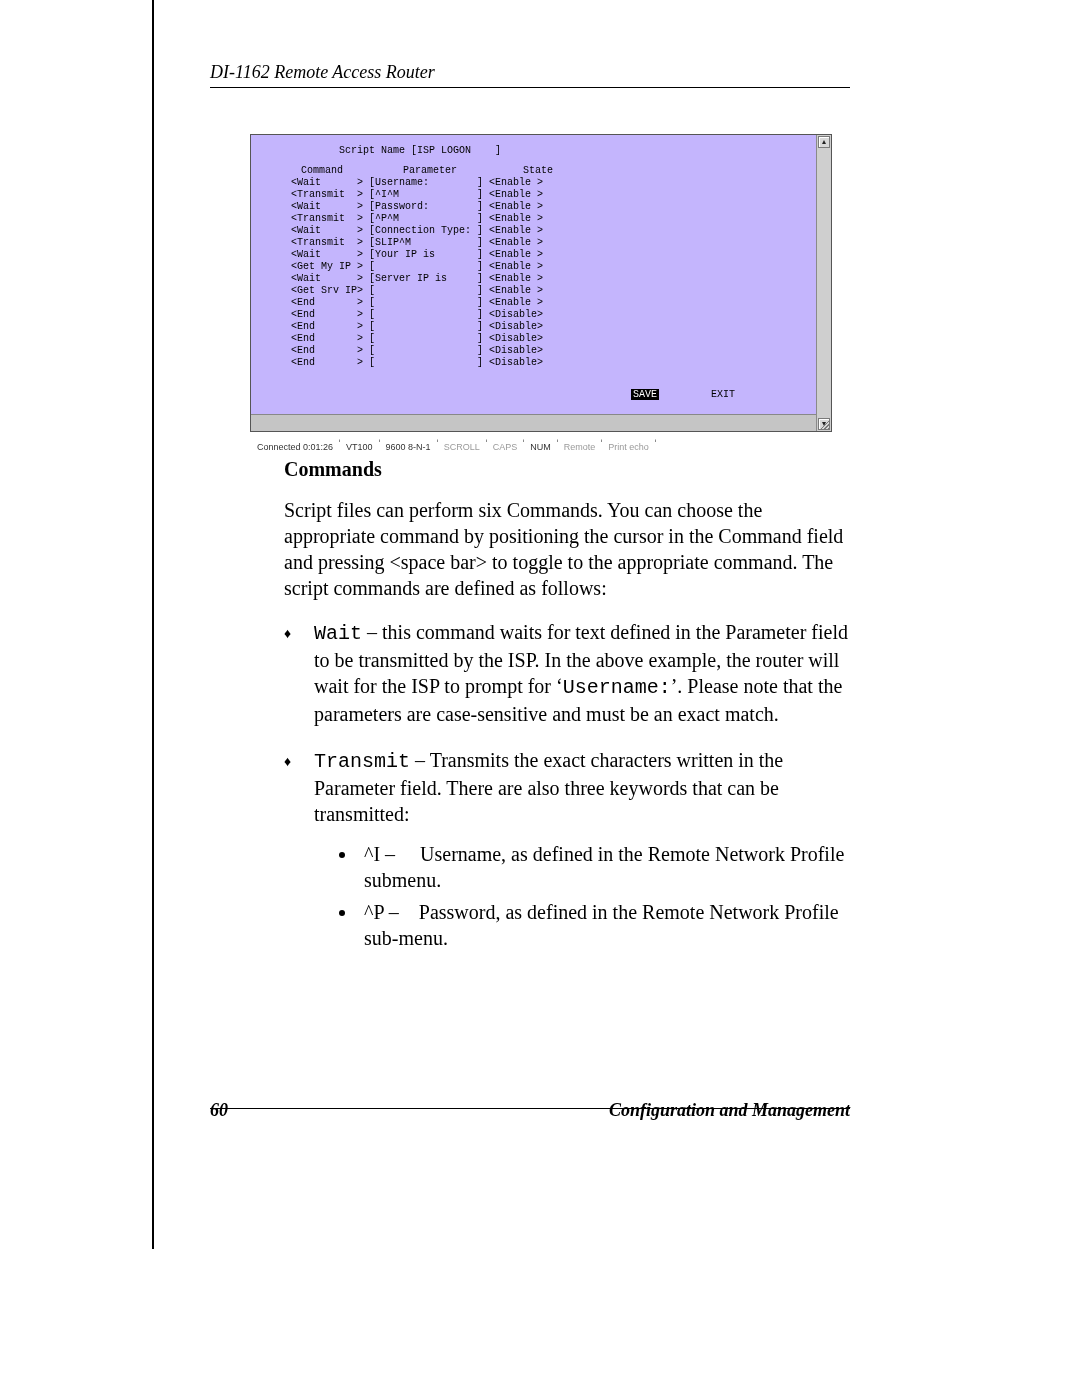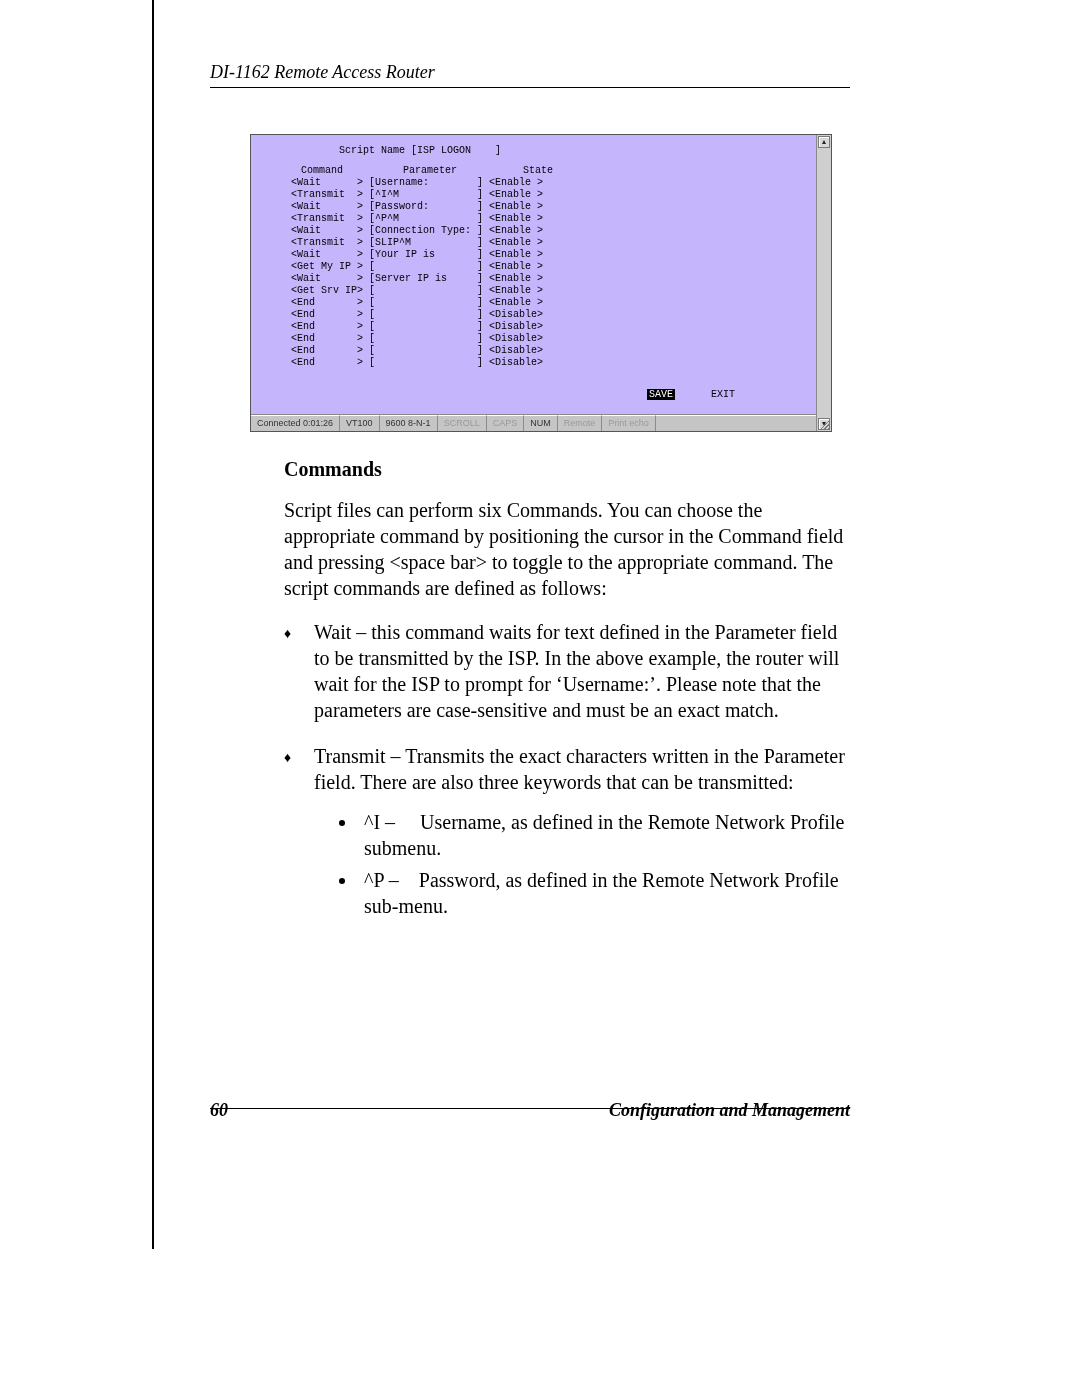--- a/index.html
+++ b/index.html
@@ -107,7 +107,7 @@
     display: flex;
     justify-content: flex-end;
     padding-right: 80px;
-    gap: 34px;
+    gap: 50px;
     font-family: "Courier New", Courier, monospace;
     font-size: 10px;
   }

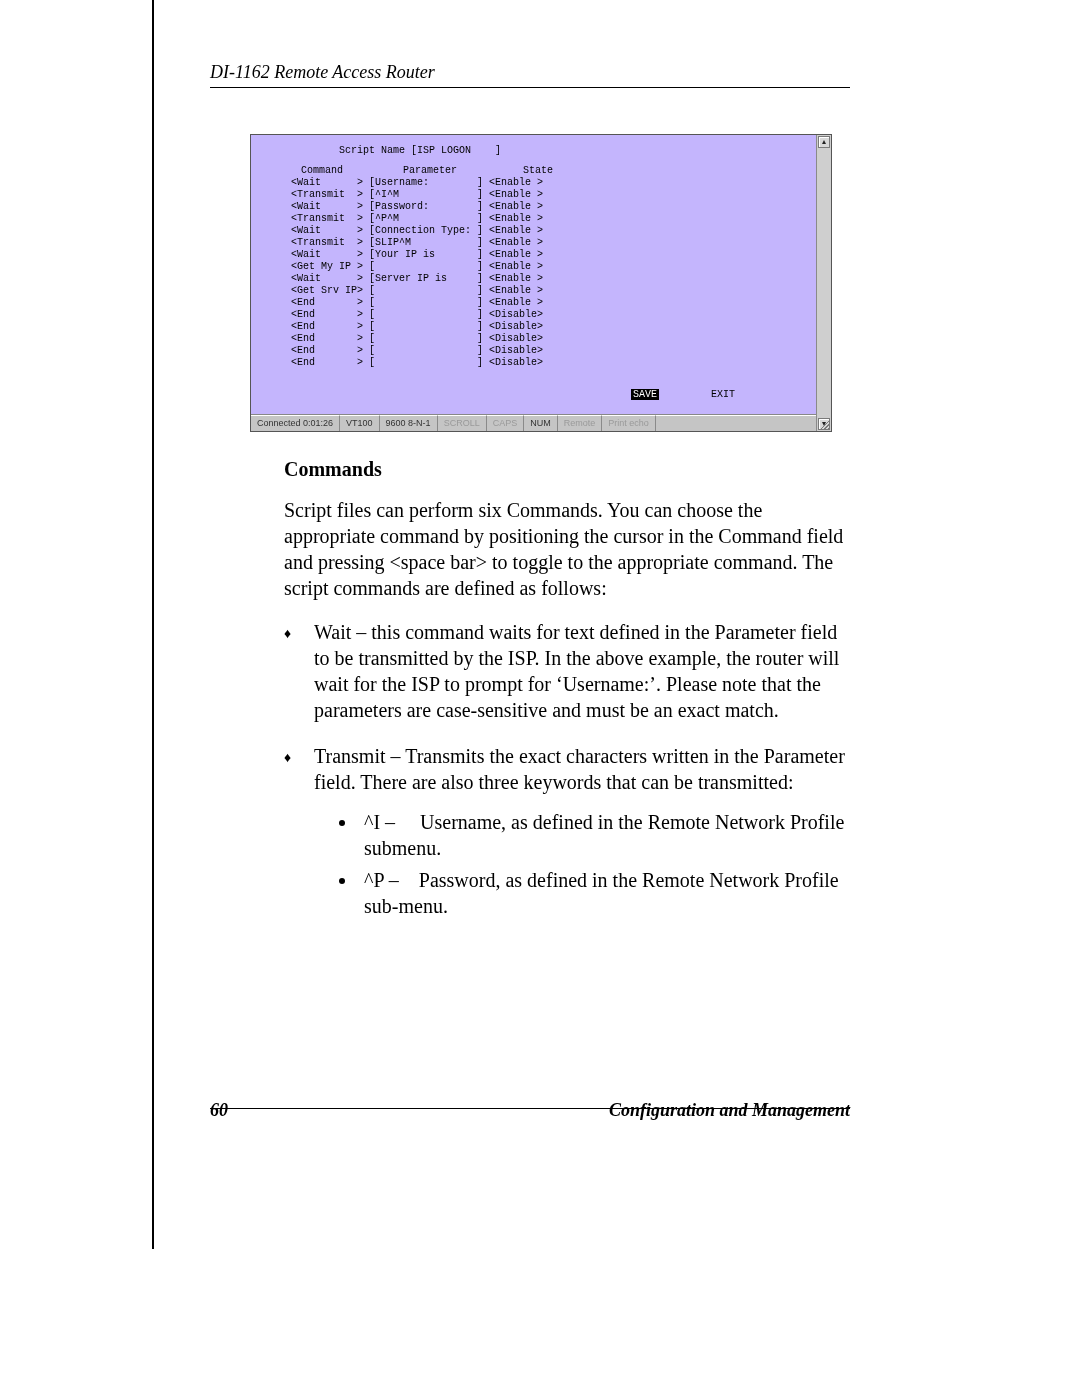--- a/index.html
+++ b/index.html
@@ -135,6 +135,7 @@
     padding: 2px 6px 0 6px;
     color: #333;
     white-space: nowrap;
+    margin-top: 24px;
   }
   .status-cell.dim { color: #9a9a9a; }
   .status-fill { flex: 1; border-right: none; }

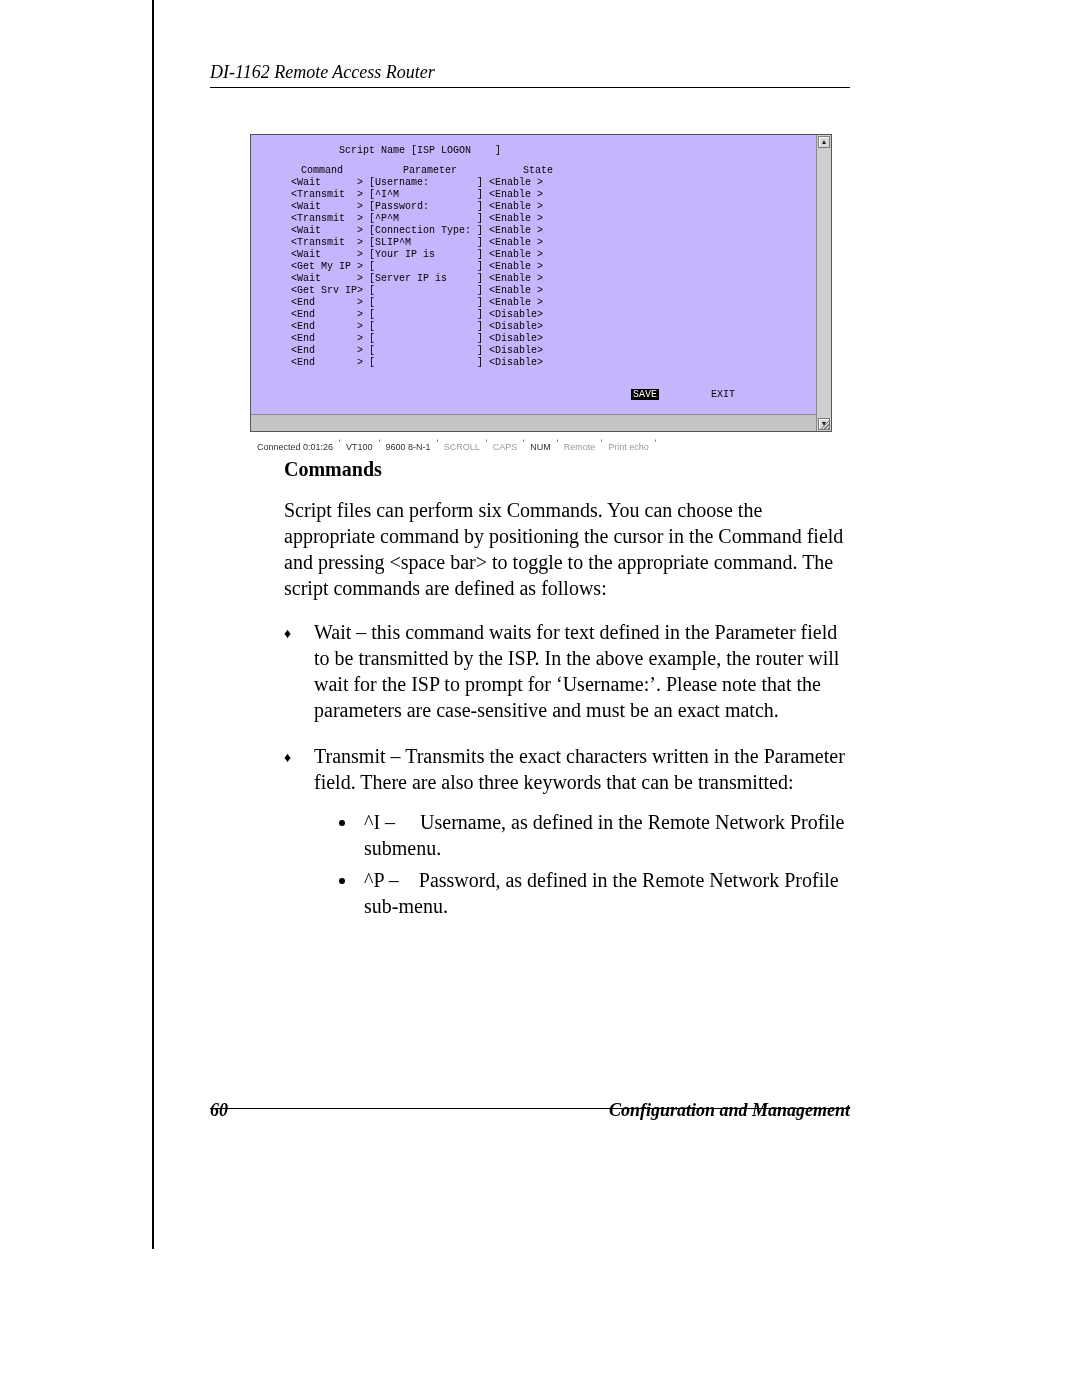--- a/index.html
+++ b/index.html
@@ -173,7 +173,7 @@
     font-size: 14px;
   }
   .code {
-    font-family: Liberation Serif, serif;
+    font-family: Liberation Mono, monospace;
   }
   ul.sub-list {
     list-style: disc;

